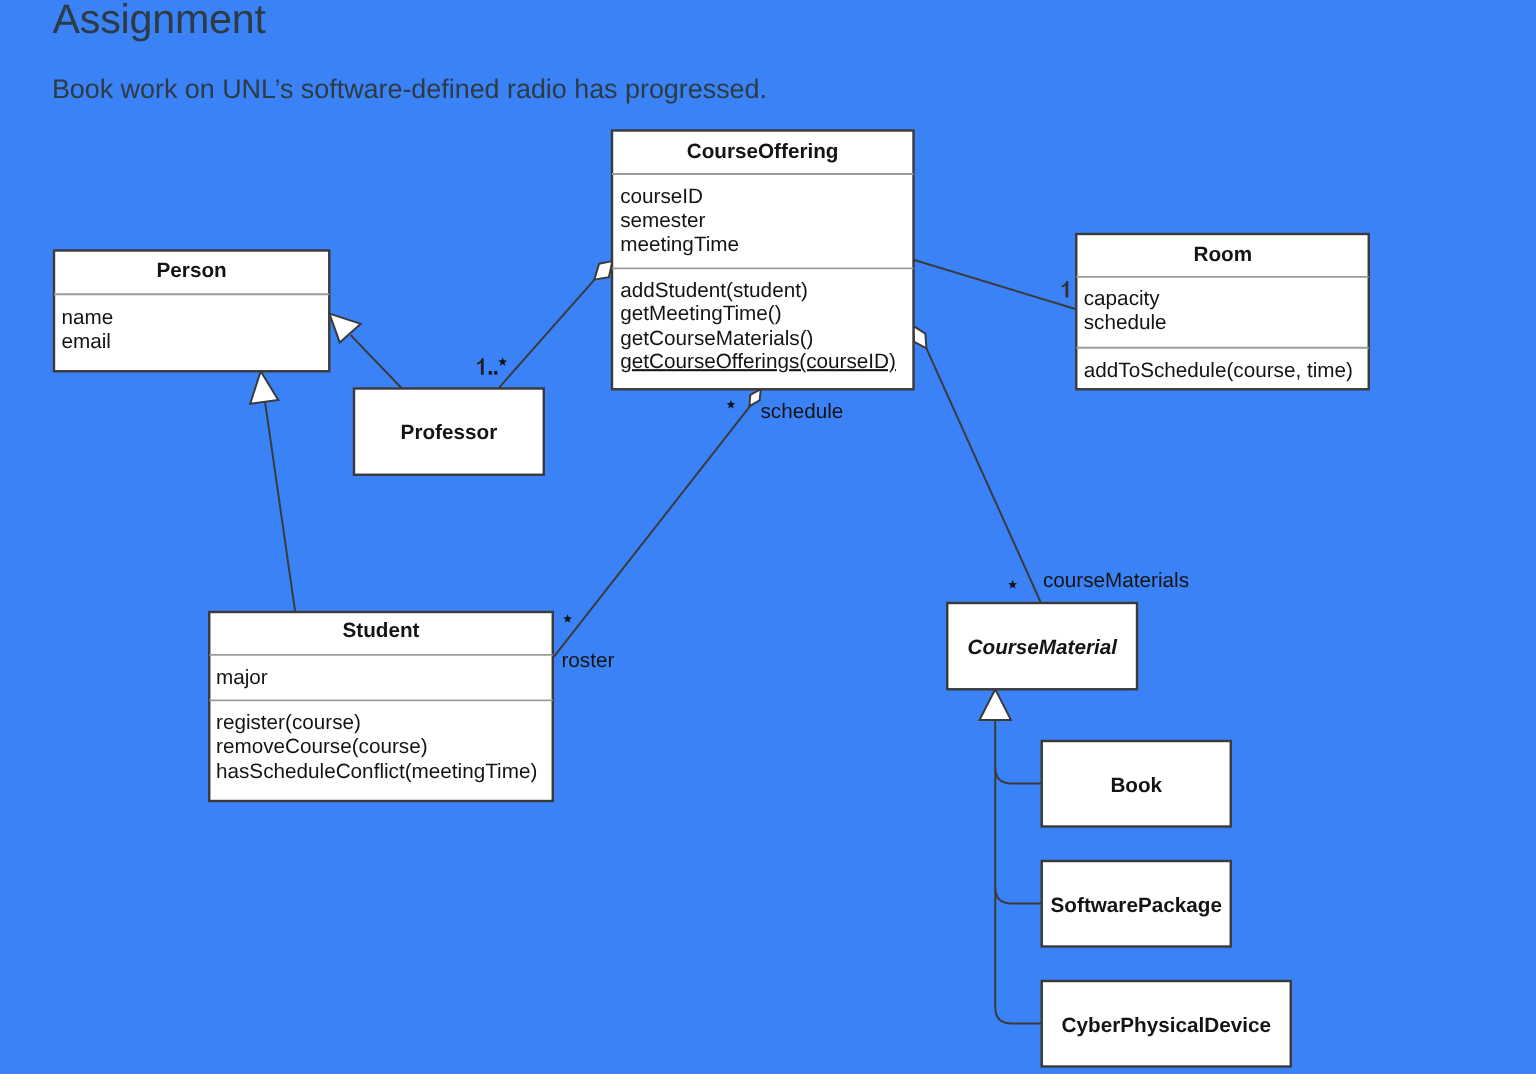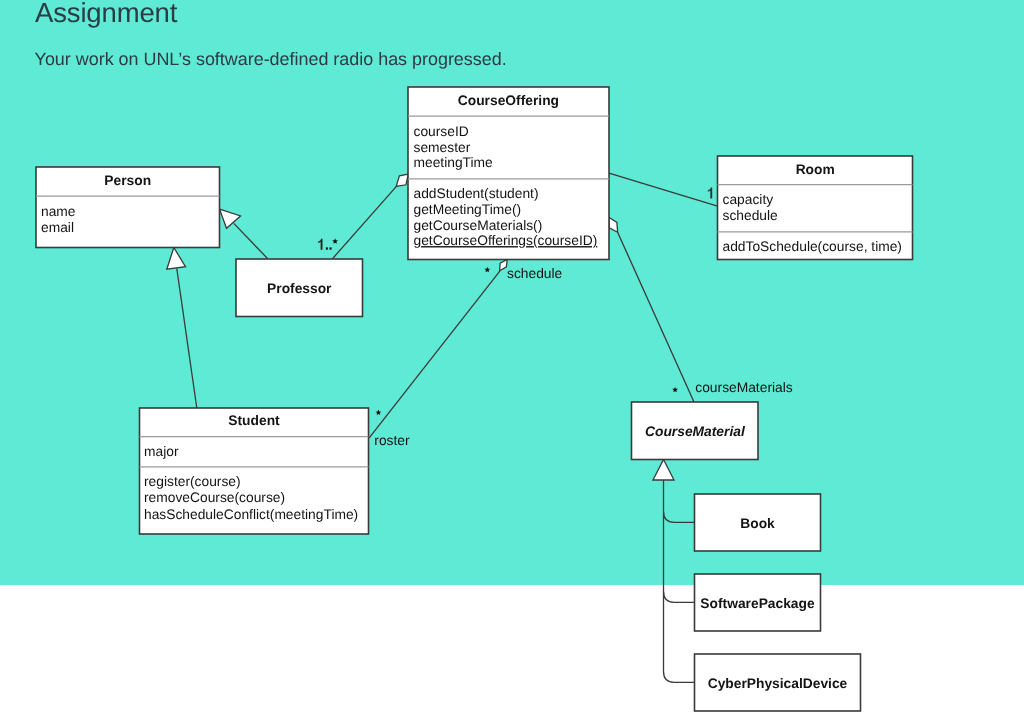--- a/index.html
+++ b/index.html
@@ -5,7 +5,7 @@
 <style>
   html,body{margin:0;padding:0;background:#ffffff;}
   body{width:1024px;height:728px;overflow:hidden;font-family:"Liberation Sans",sans-serif;-webkit-font-smoothing:antialiased;text-rendering:geometricPrecision;}
-  #page{position:relative;width:1024px;height:585px;background:#5eead4;}
+  #page{position:relative;width:1024px;height:716px;background:#3b82f6;}
   .hdr-title{position:absolute;left:35px;top:-2px;font-size:27.5px;color:#2d3b45;font-weight:400;letter-spacing:-0.15px;line-height:30px;}
   .hdr-sub{position:absolute;left:34.6px;top:48px;font-size:17.95px;color:#2d3b45;line-height:22px;letter-spacing:-0.01px;}
   svg.diagram{position:absolute;left:0;top:0;width:1024px;height:728px;}

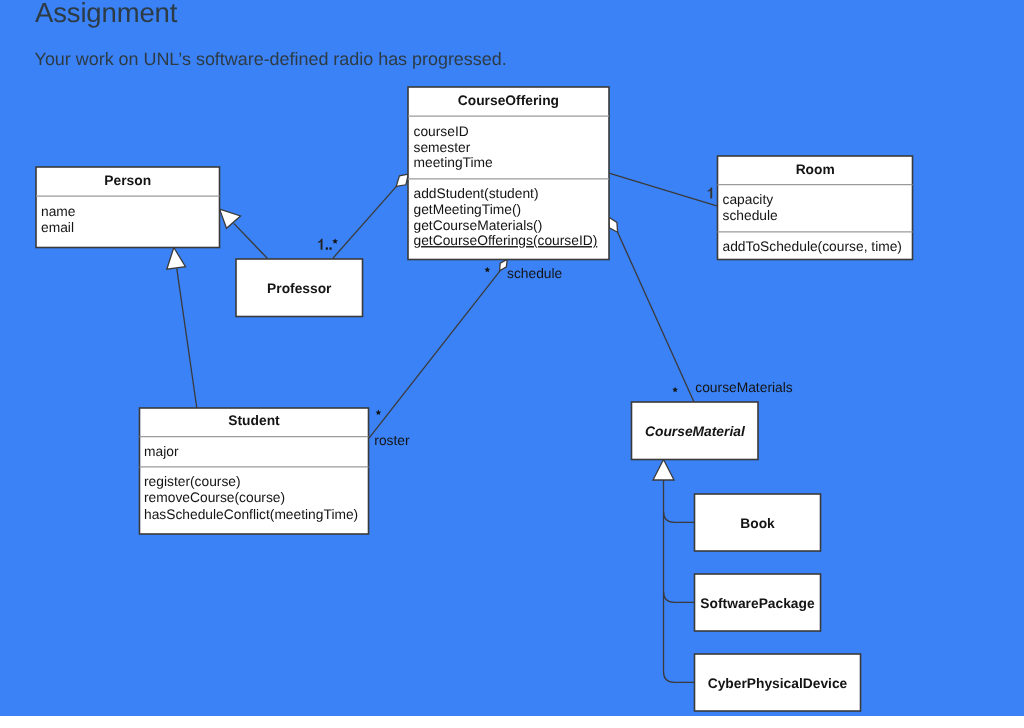--- a/index.html
+++ b/index.html
@@ -27,7 +27,7 @@
 
 <div id="page">
   <div class="hdr-title">Assignment</div>
-  <div class="hdr-sub">Your work on UNL’s software-defined radio has progressed.</div>
+  <div class="hdr-sub">Book work on UNL’s software-defined radio has progressed.</div>
   <svg class="diagram" viewBox="0 0 1024 728">
 
     <g>

